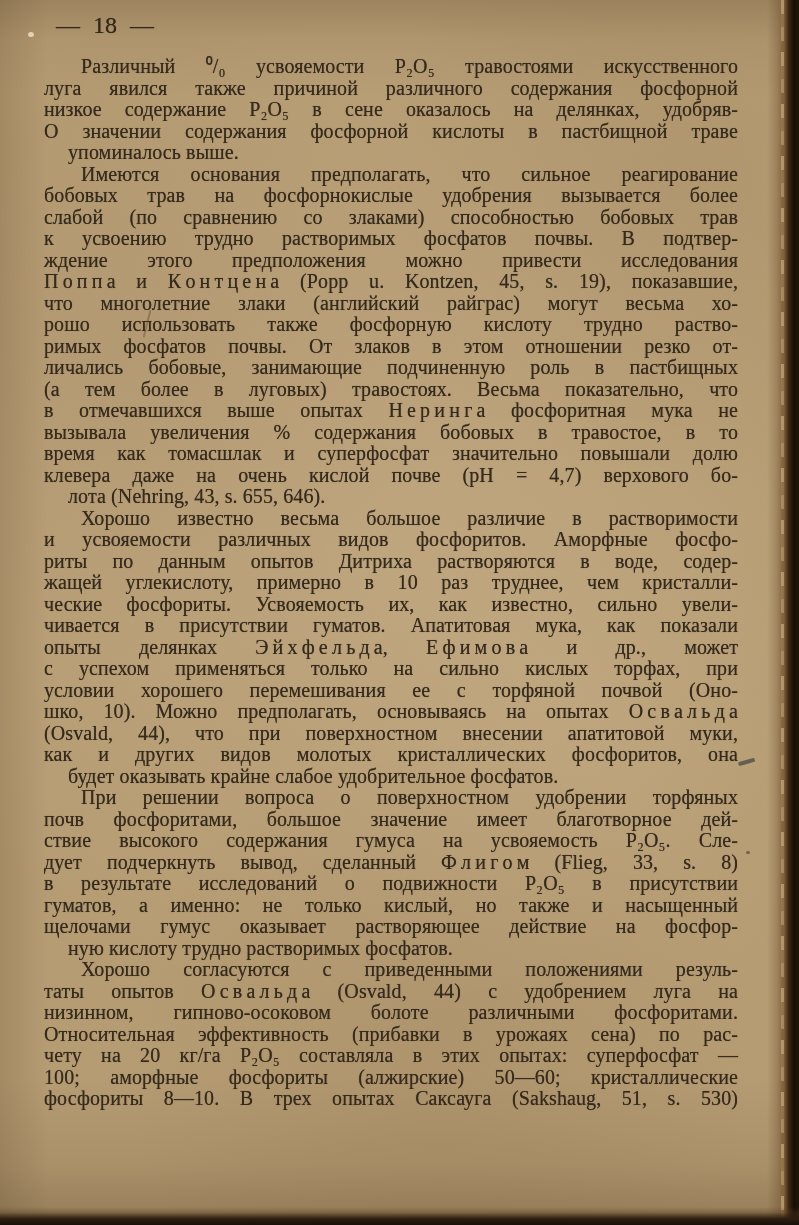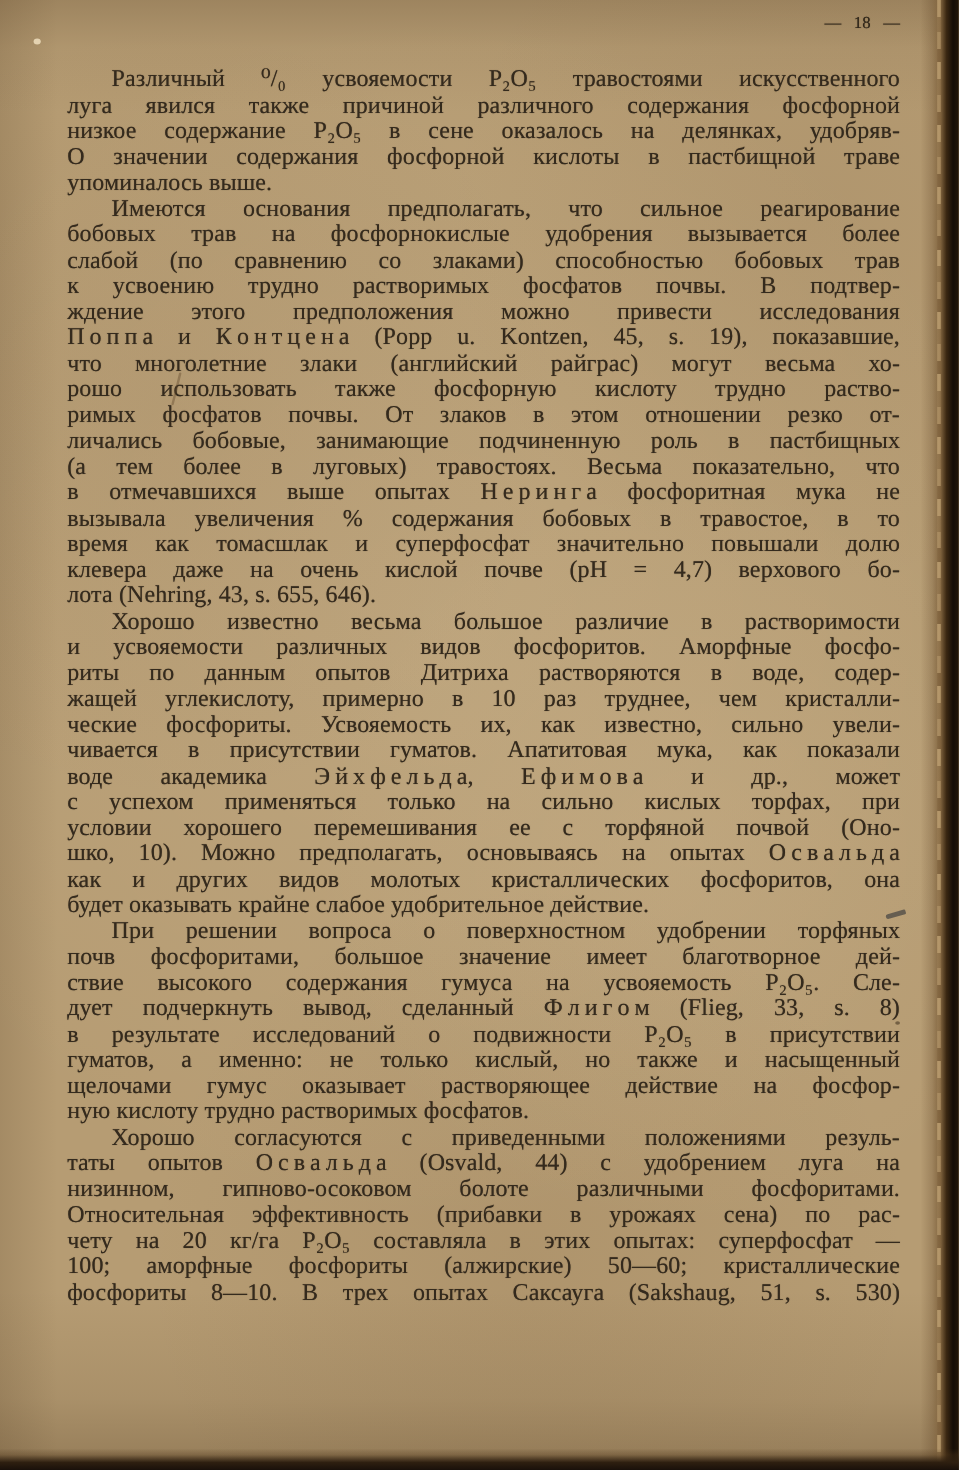--- a/index.html
+++ b/index.html
@@ -24,7 +24,7 @@
   }
   .page-number {
     position: absolute; top: 12px; left: 56px; width: 694px;
-    text-align: right; font-size: 14px; word-spacing: 7px;
+    text-align: left; font-size: 24px; word-spacing: 7px;
     color: #31271a; text-shadow: 0 0 0.7px rgba(52,42,29,0.7);
   }
   .text-block {

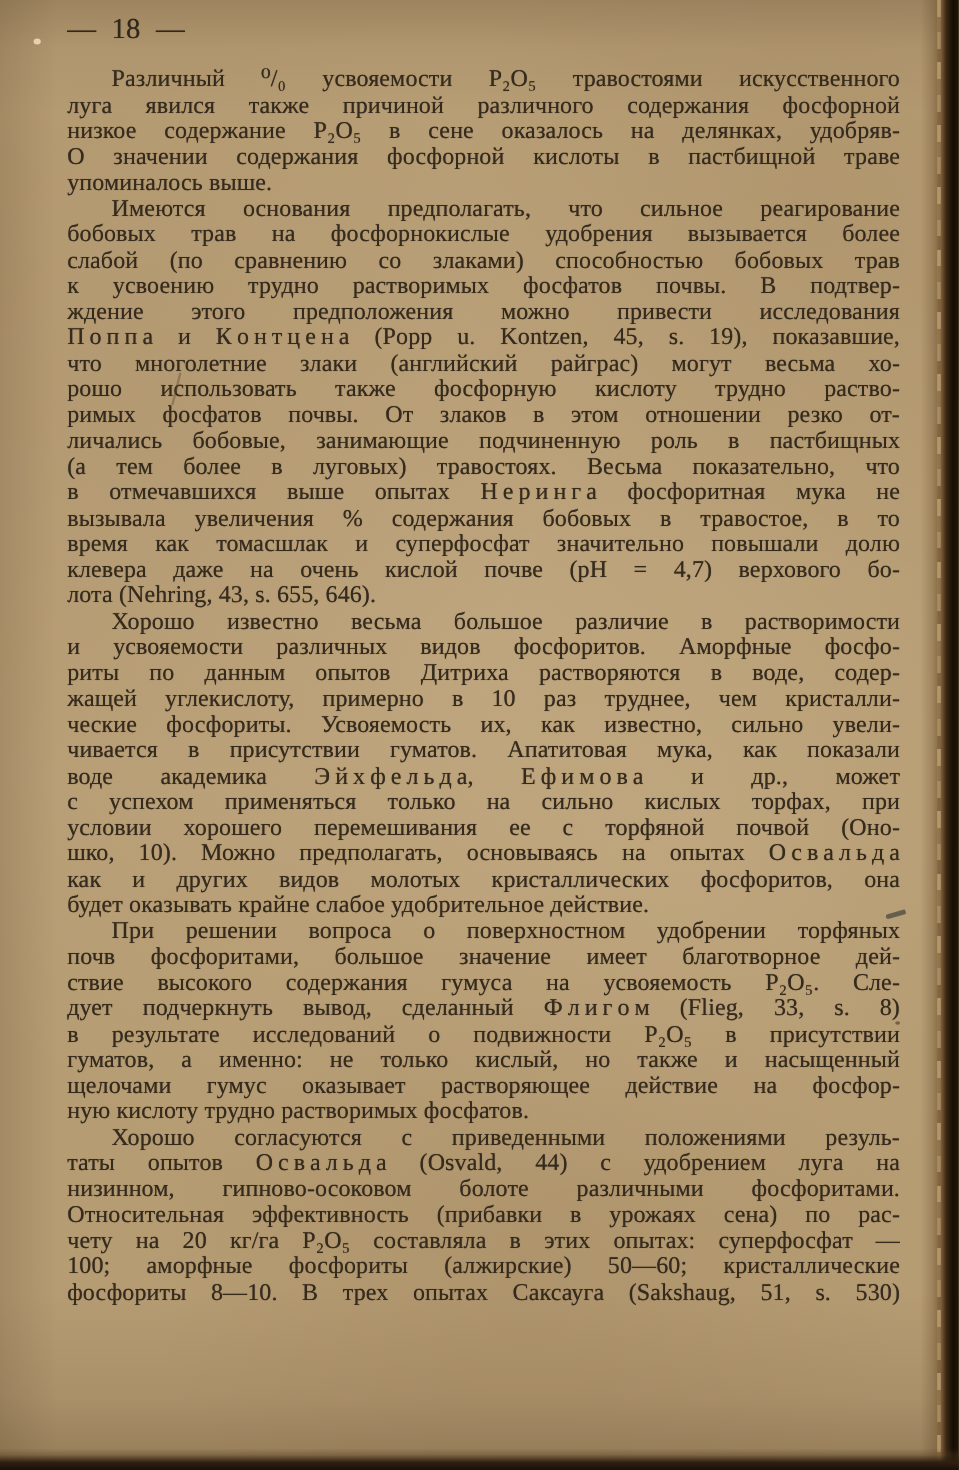--- a/index.html
+++ b/index.html
@@ -28,8 +28,9 @@
     color: #31271a; text-shadow: 0 0 0.7px rgba(52,42,29,0.7);
   }
   .text-block {
-    position: absolute; top: 56px; left: 56px; width: 694px;
+    position: absolute; top: 56px; left: 44px; width: 694px;
     text-shadow: 0 0 0.7px rgba(52,42,29,0.7);
+    font-family: Liberation Serif, serif;
   }
   .para { margin: 0; }
   .line {

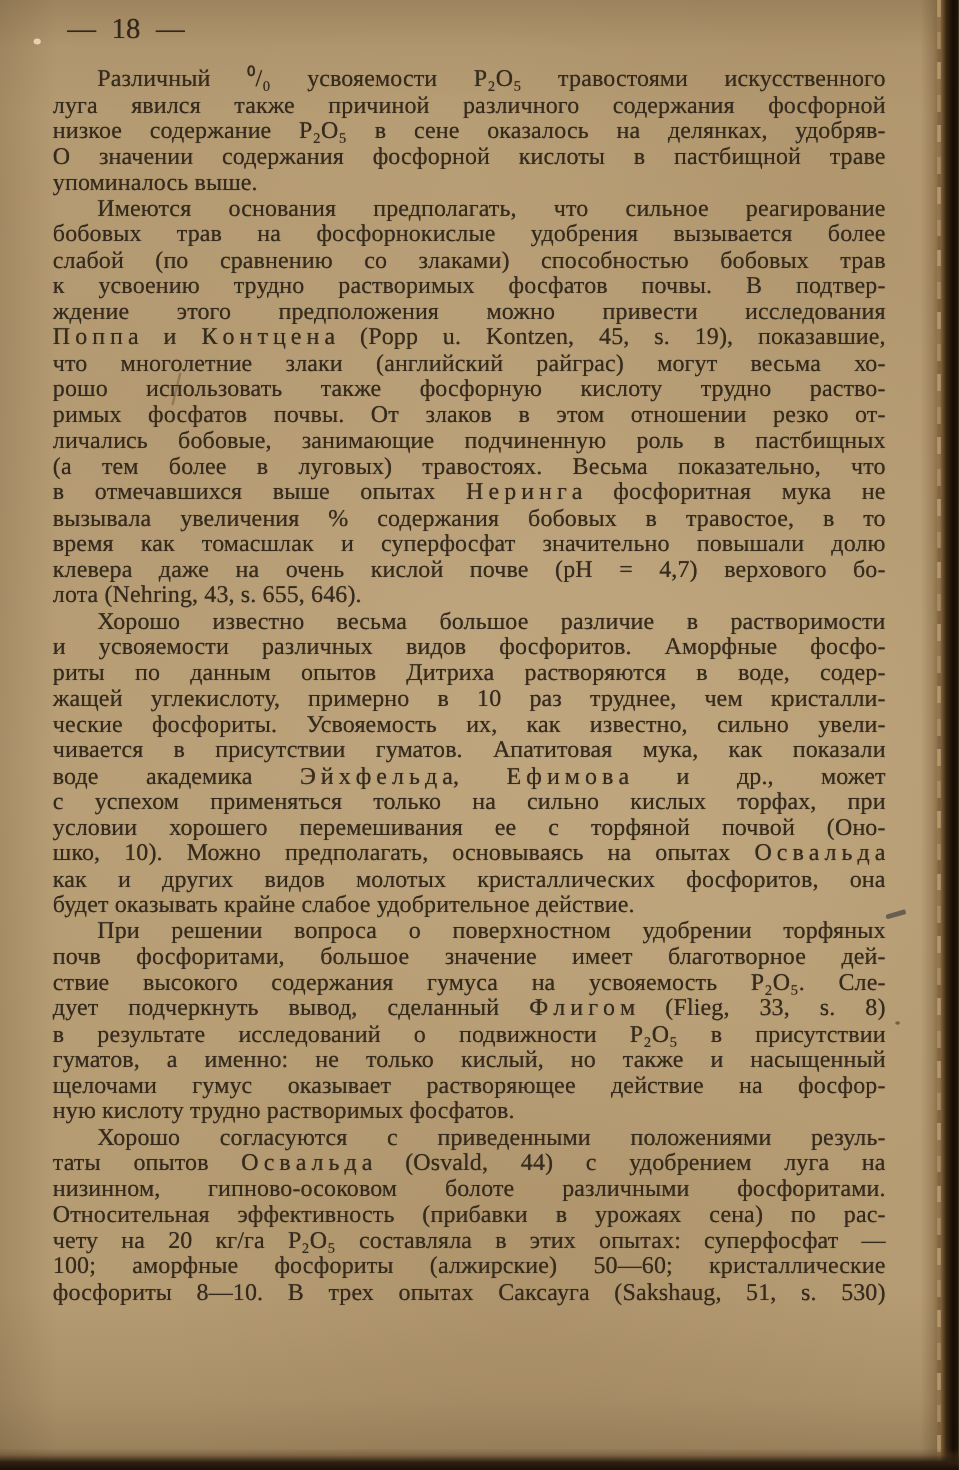--- a/index.html
+++ b/index.html
@@ -39,7 +39,7 @@
     white-space: normal; letter-spacing: 0.1px;
   }
   .line.first { text-indent: 37px; }
-  .line.end { text-align: left; text-align-last: left; }
+  .line.end { text-align: left; text-align-last: left; margin-left: 24px; }
   .right-edge {
     position: absolute; top: 0; right: 0; width: 32px; height: 1225px;
     background: linear-gradient(90deg,

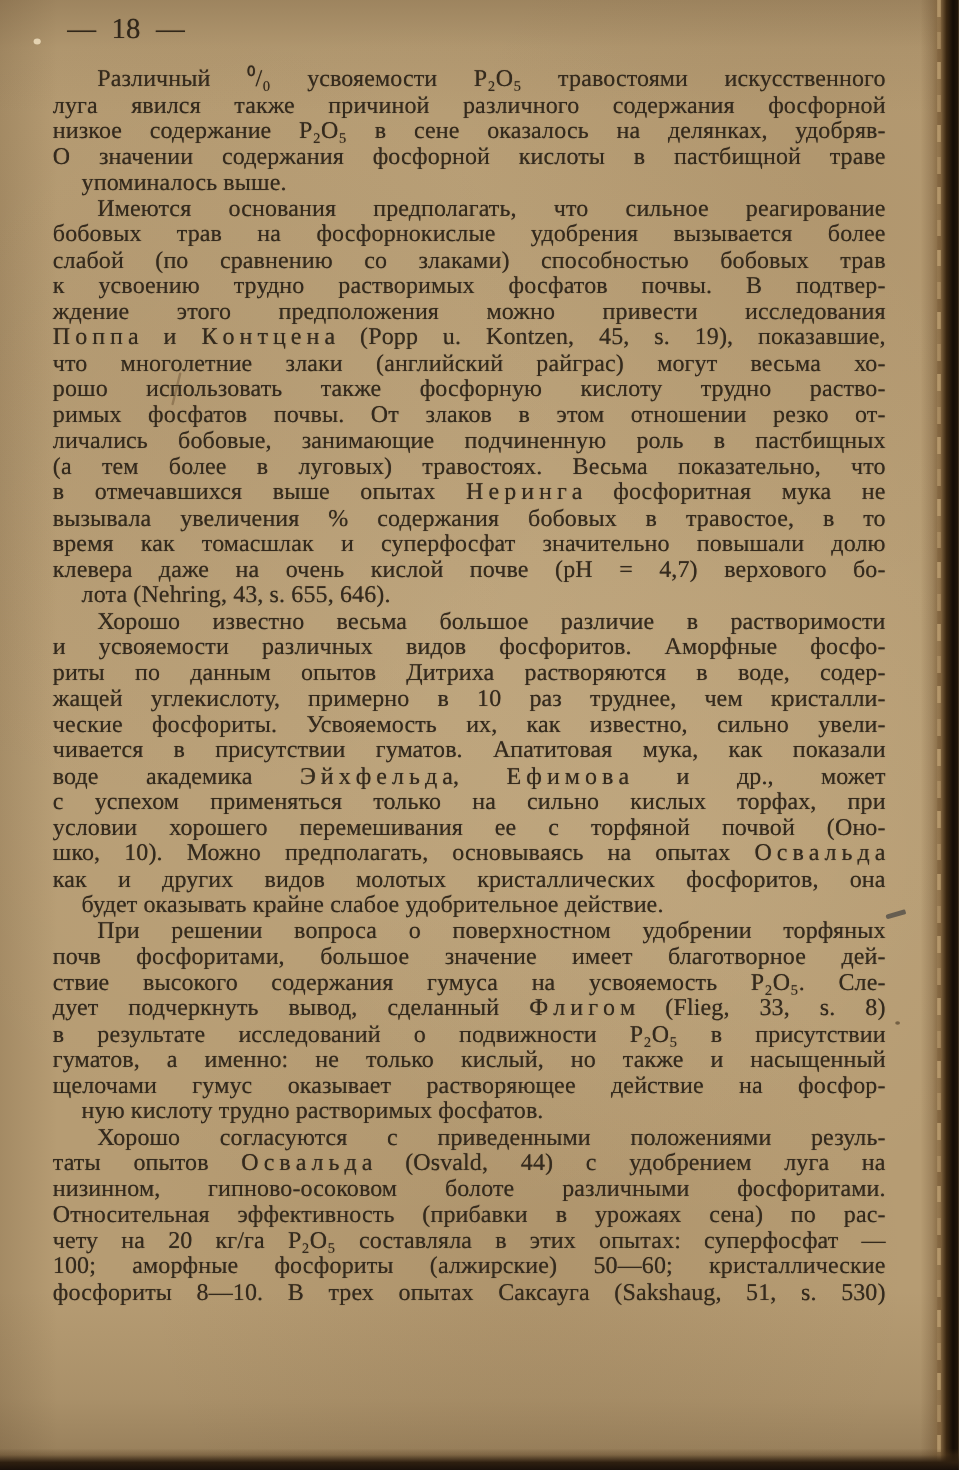--- a/index.html
+++ b/index.html
@@ -115,7 +115,7 @@
         <div class="line">жащей углекислоту, примерно в 10 раз труднее, чем кристалли-</div>
         <div class="line">ческие фосфориты. Усвояемость их, как известно, сильно увели-</div>
         <div class="line">чивается в присутствии гуматов. Апатитовая мука, как показали</div>
-        <div class="line">воде академика Э й х ф е л ь д а, Е ф и м о в а и др., может</div>
+        <div class="line">опыты делянках Э й х ф е л ь д а, Е ф и м о в а и др., может</div>
         <div class="line">с успехом применяться только на сильно кислых торфах, при</div>
         <div class="line">условии хорошего перемешивания ее с торфяной почвой (Оно-</div>
         <div class="line">шко, 10). Можно предполагать, основываясь на опытах О с в а л ь д а</div>

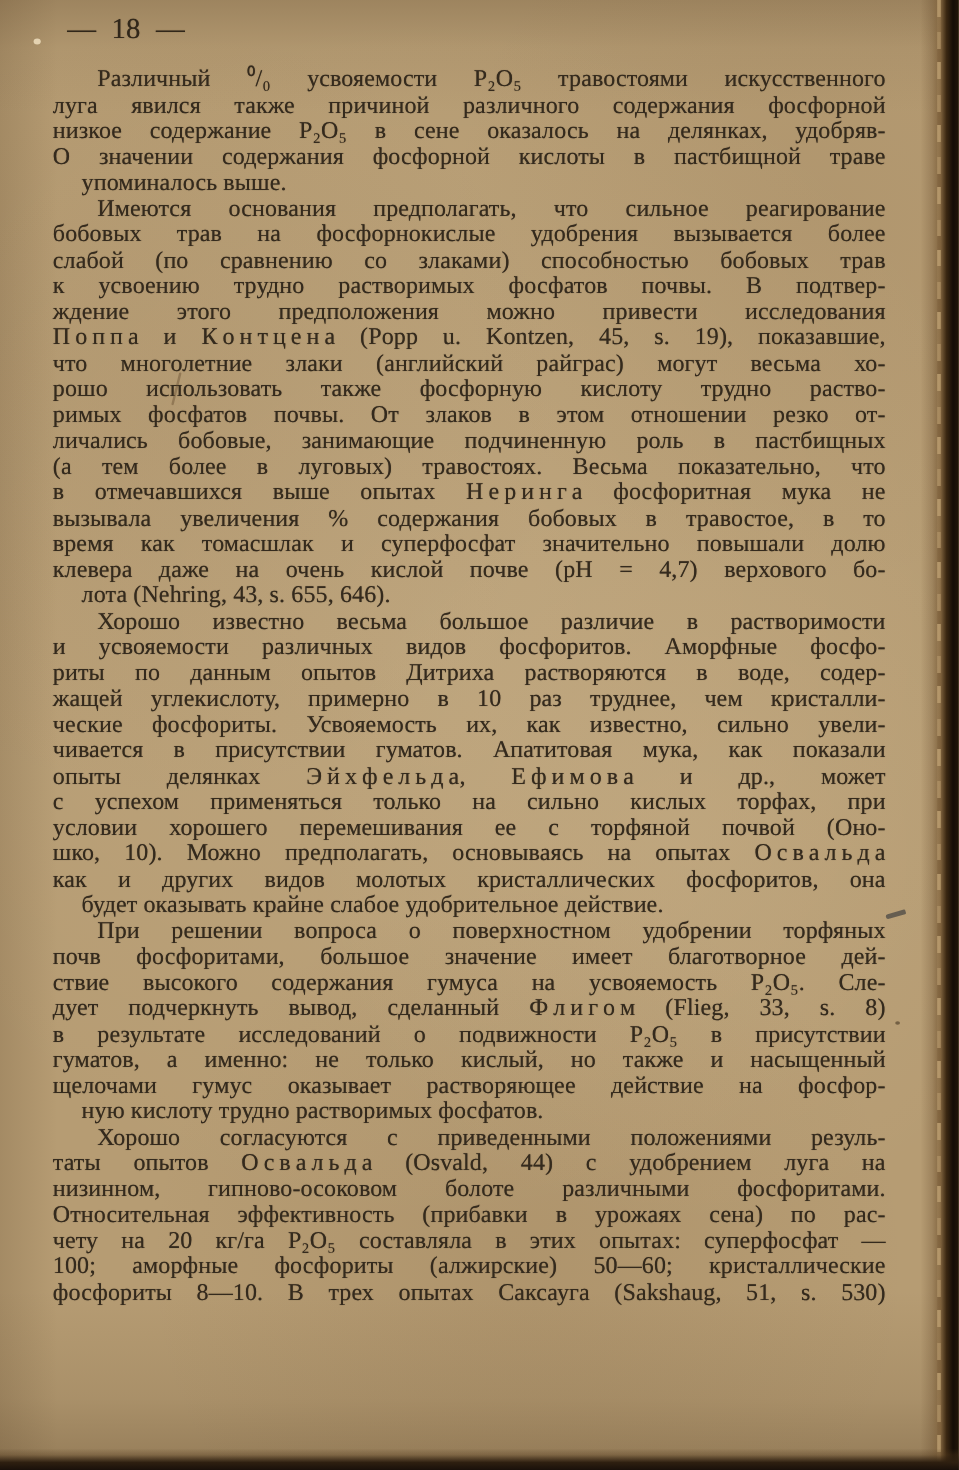--- a/index.html
+++ b/index.html
@@ -119,6 +119,7 @@
         <div class="line">с успехом применяться только на сильно кислых торфах, при</div>
         <div class="line">условии хорошего перемешивания ее с торфяной почвой (Оно-</div>
         <div class="line">шко, 10). Можно предполагать, основываясь на опытах О с в а л ь д а</div>
+        <div class="line">(Osvald, 44), что при поверхностном внесении апатитовой муки,</div>
         <div class="line">как и других видов молотых кристаллических фосфоритов, она</div>
         <div class="line end">будет оказывать крайне слабое удобрительное действие.</div>
       </div>

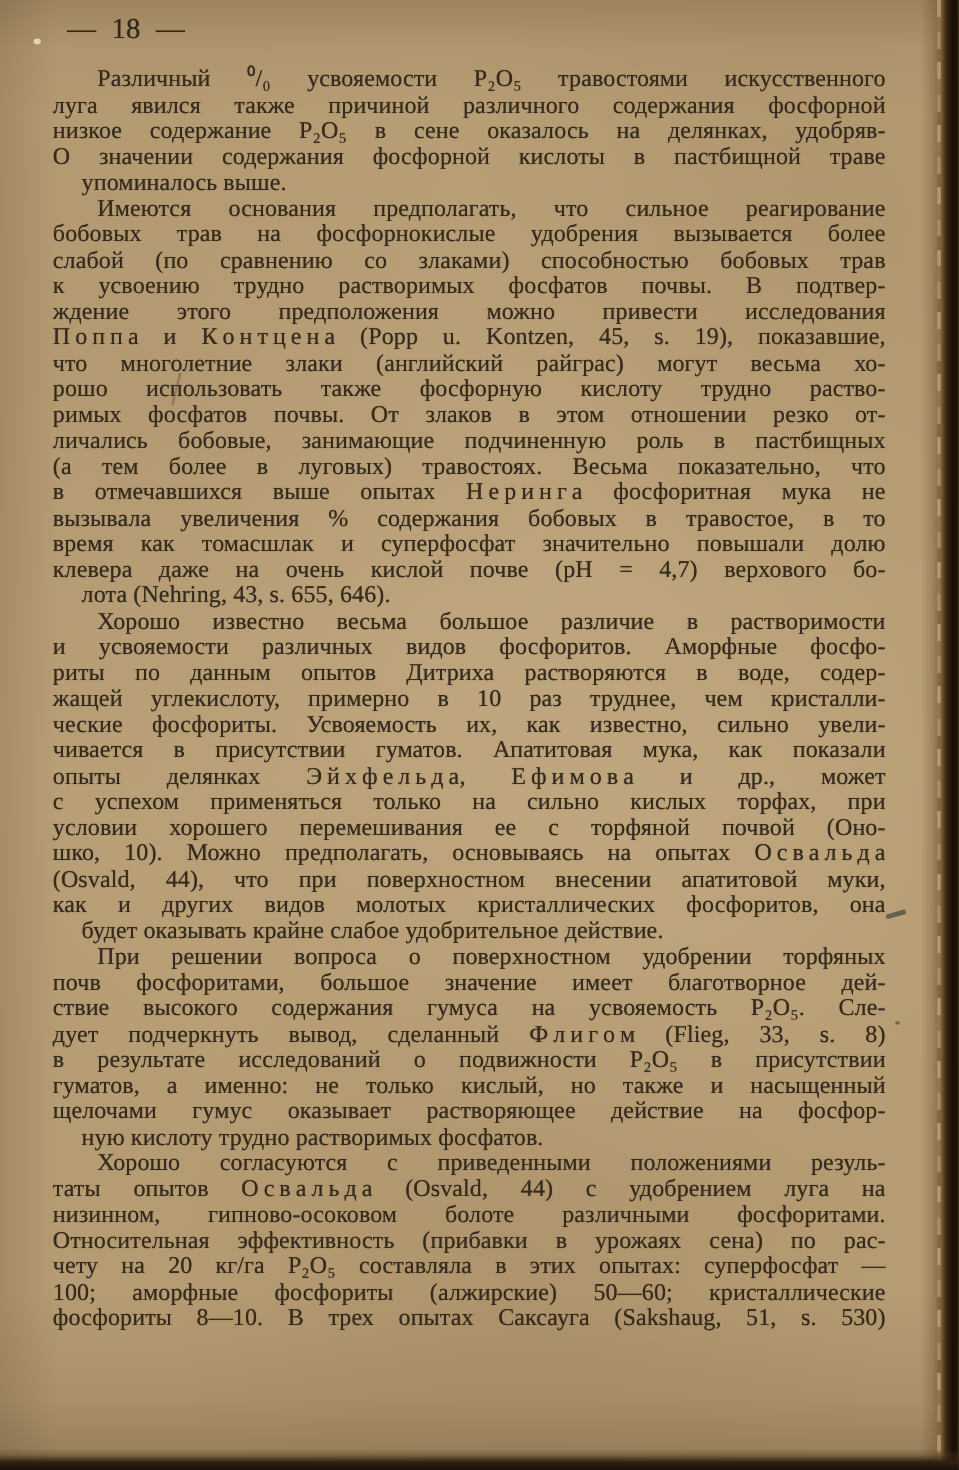--- a/index.html
+++ b/index.html
@@ -121,7 +121,7 @@
         <div class="line">шко, 10). Можно предполагать, основываясь на опытах О с в а л ь д а</div>
         <div class="line">(Osvald, 44), что при поверхностном внесении апатитовой муки,</div>
         <div class="line">как и других видов молотых кристаллических фосфоритов, она</div>
-        <div class="line end">будет оказывать крайне слабое удобрительное действие.</div>
+        <div class="line end">будет оказывать крайне слабое удобрительное фосфатов.</div>
       </div>
       <div class="para">
         <div class="line first">При решении вопроса о поверхностном удобрении торфяных</div>

